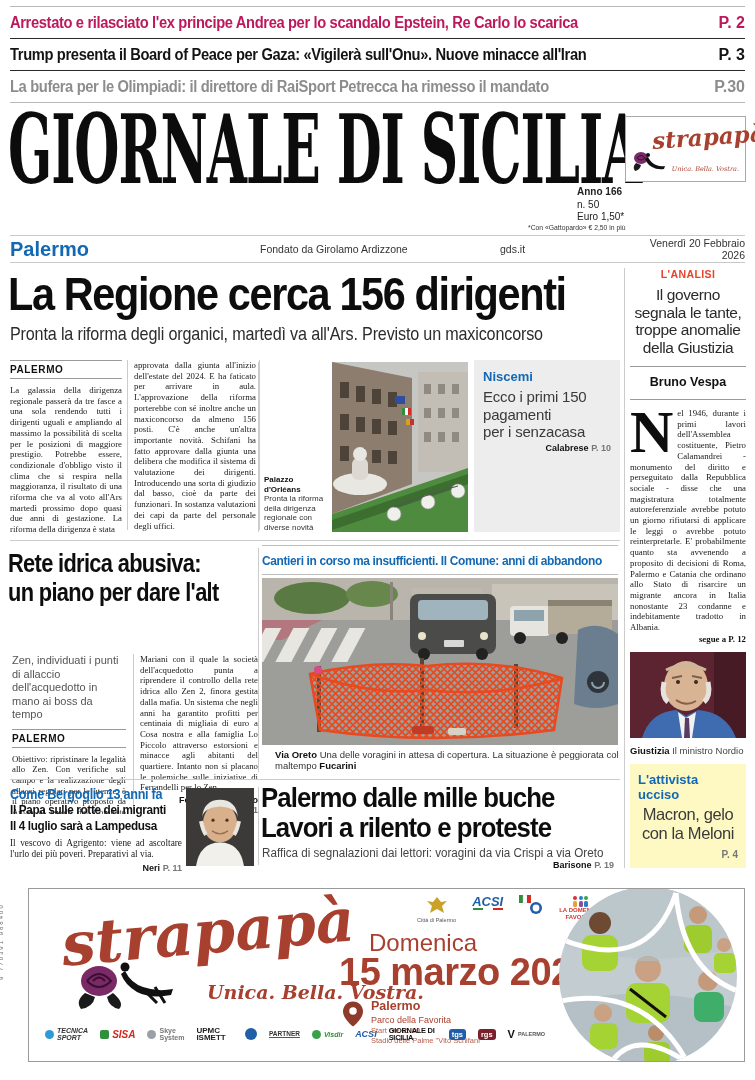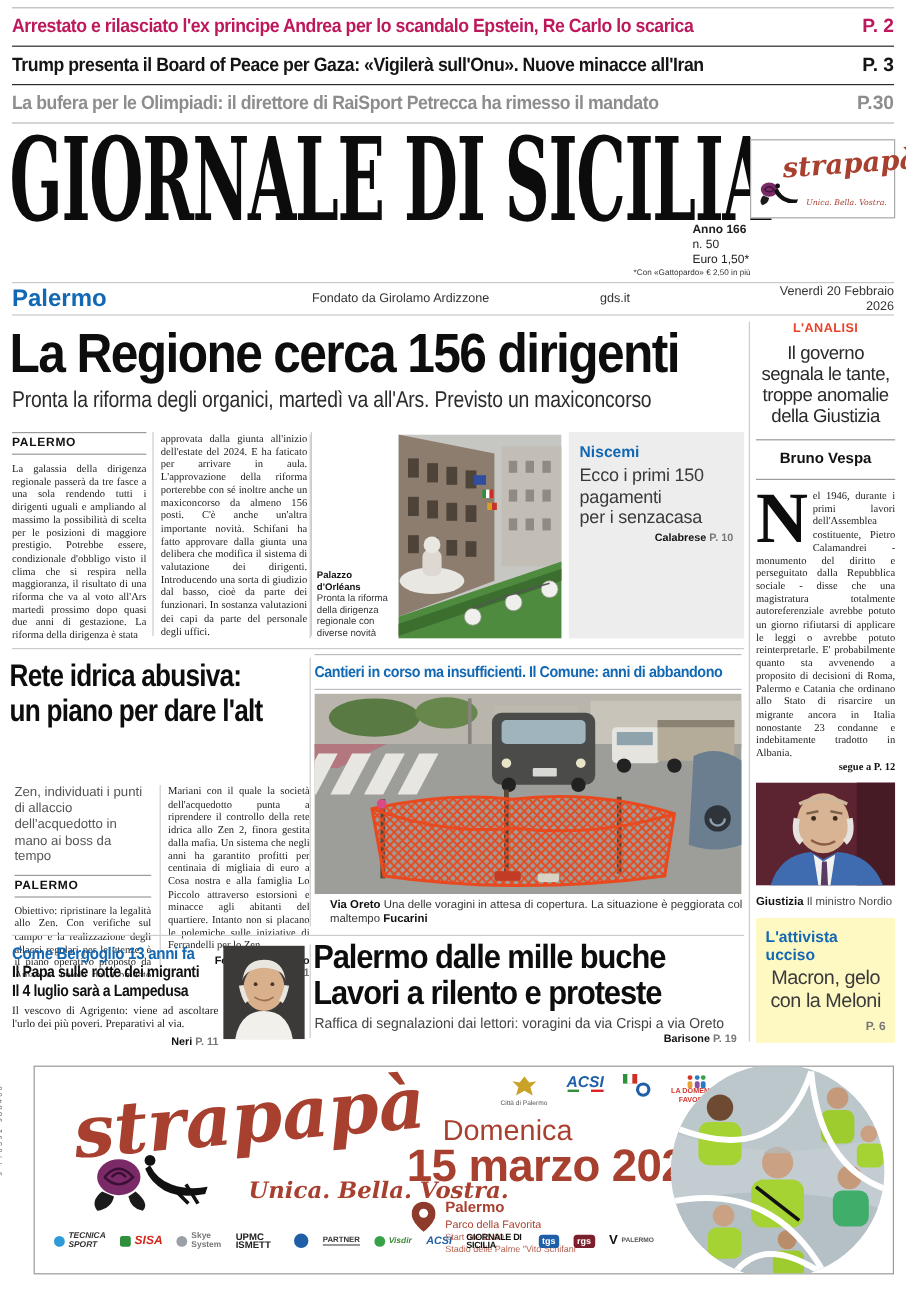--- a/index.html
+++ b/index.html
@@ -390,7 +390,7 @@
       <div class="k">L'attivista ucciso</div>
       <div class="h pl">Macron, gelo
 con la Meloni</div>
-      <div class="p">P. 6</div>
+      <div class="p">P. 4</div>
     </div>
   </div>
 

